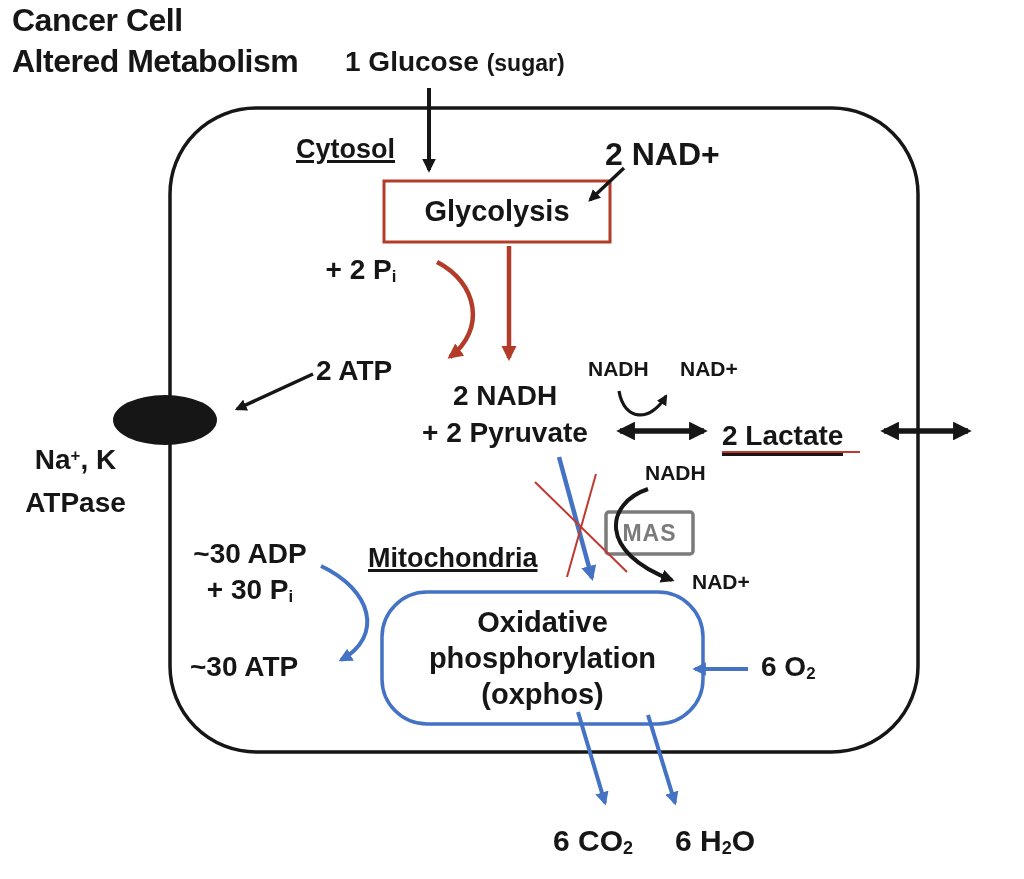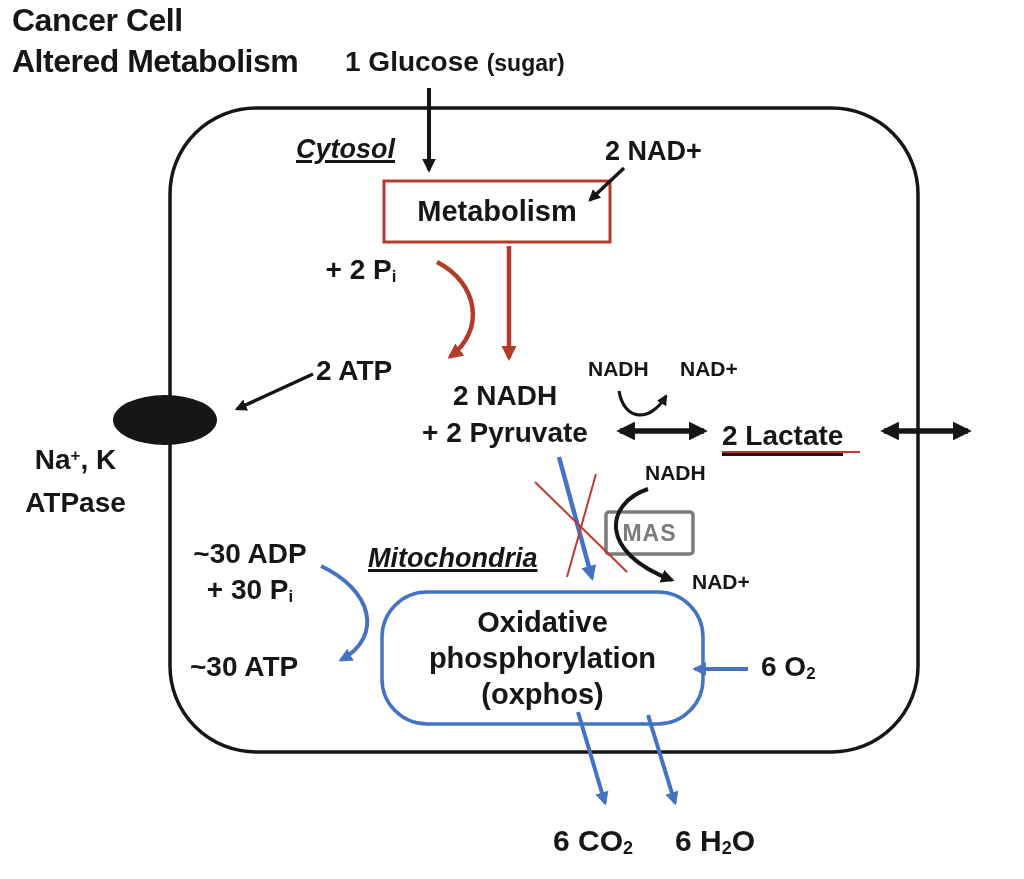--- a/index.html
+++ b/index.html
@@ -36,7 +36,7 @@
     font-size:32px;line-height:41px;letter-spacing:-0.5px;
   }
   .col{text-align:center;line-height:36px;}
-  .italic-u{font-style:italic;text-decoration:underline;text-decoration-thickness:2.5px;font-size:27px;}
+  .italic-u{text-decoration:underline;text-decoration-thickness:2.5px;font-size:27px;}
   .small-lab{font-size:21px;}
   .paren{font-size:23px;}
   sub.s{font-size:0.6em;position:relative;top:0.18em;vertical-align:baseline;font-weight:bold;}

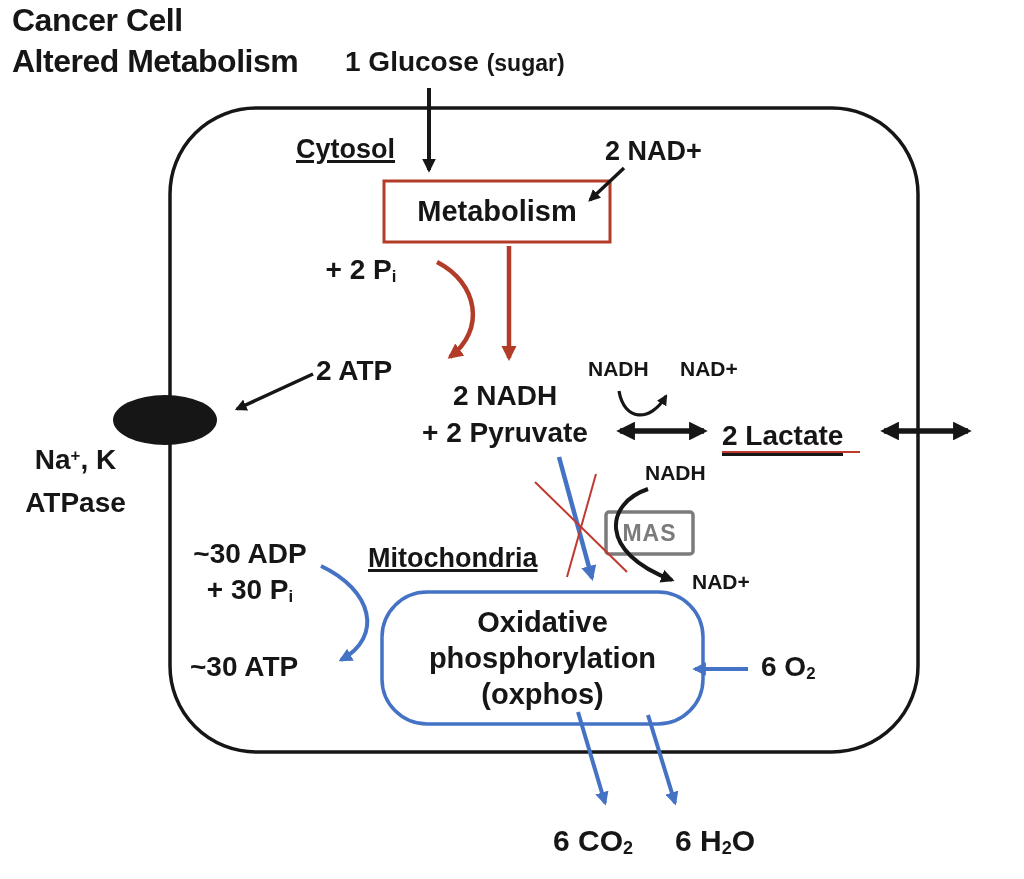--- a/index.html
+++ b/index.html
@@ -125,7 +125,7 @@
 
   <div class="label italic-u" style="left:296px;top:134px;">Cytosol</div>
 
-  <div class="label" style="left:605px;top:136px;font-size:27px;">2 NAD+</div>
+  <div class="label" style="left:605px;top:136px;font-size:32px;">2 NAD+</div>
 
   <div class="label boxlab" id="glycolysis-label">Metabolism</div>
 

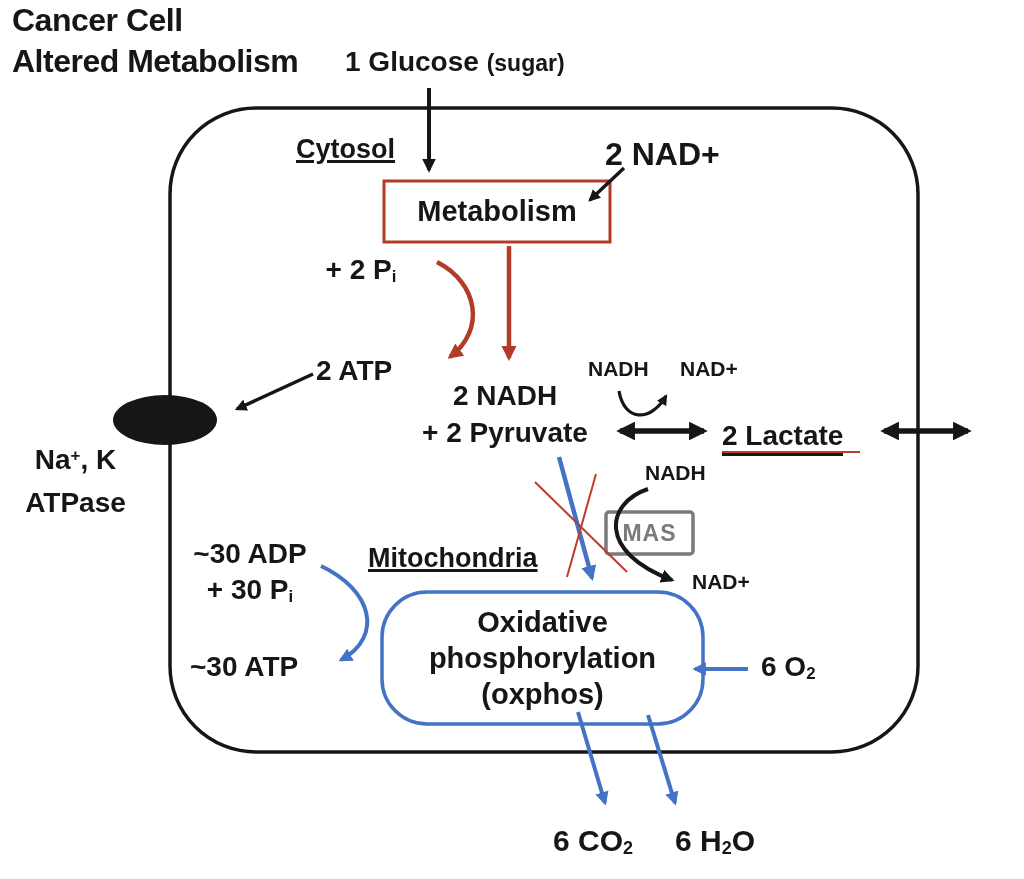--- a/index.html
+++ b/index.html
@@ -127,7 +127,7 @@
 
   <div class="label" style="left:605px;top:136px;font-size:32px;">2 NAD+</div>
 
-  <div class="label boxlab" id="glycolysis-label">Metabolism</div>
+  <div class="label boxlab" id="glycolysis-label">Glycolysis</div>
 
   <div class="label col" style="left:286px;top:252px;width:150px;">
     <div><span>+ 2 P</span><sub class="s">i</sub></div>

